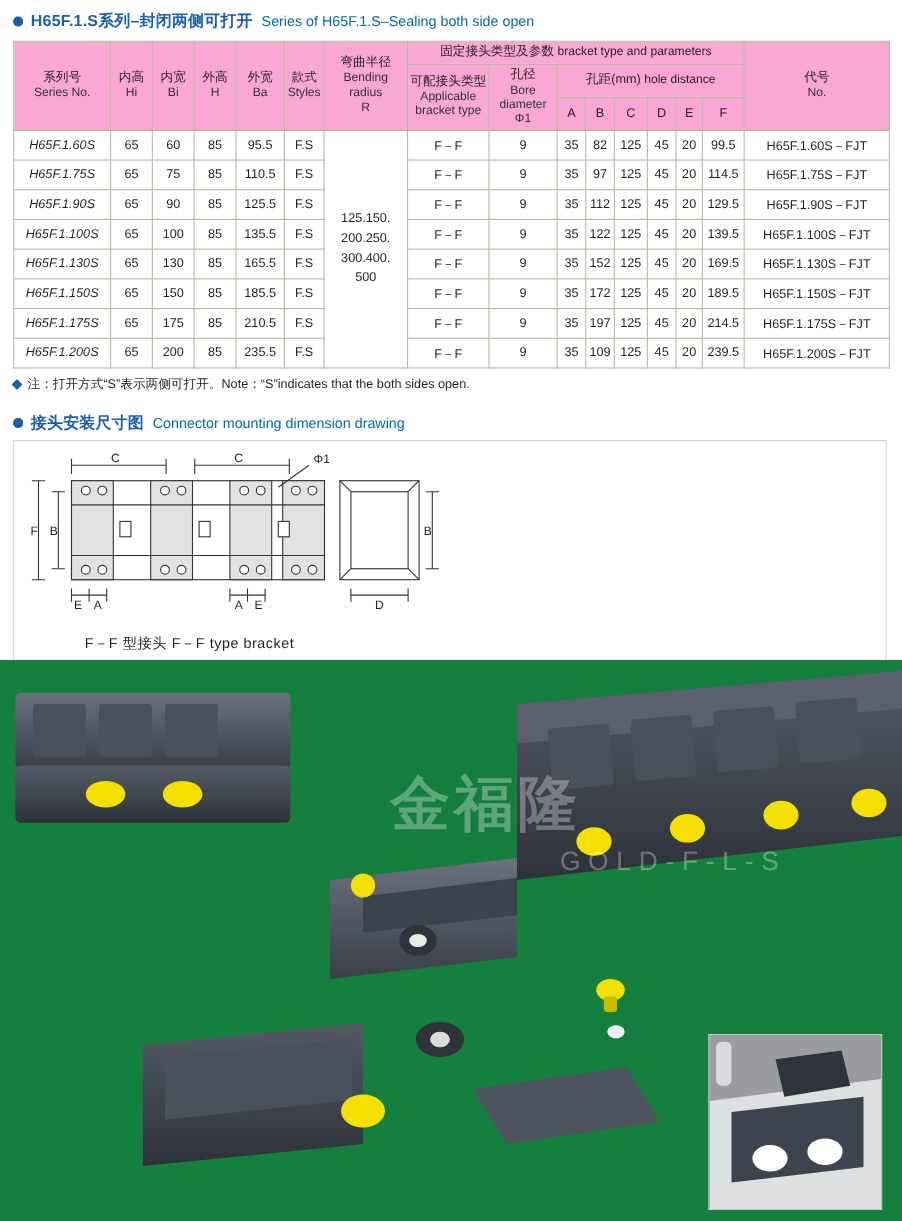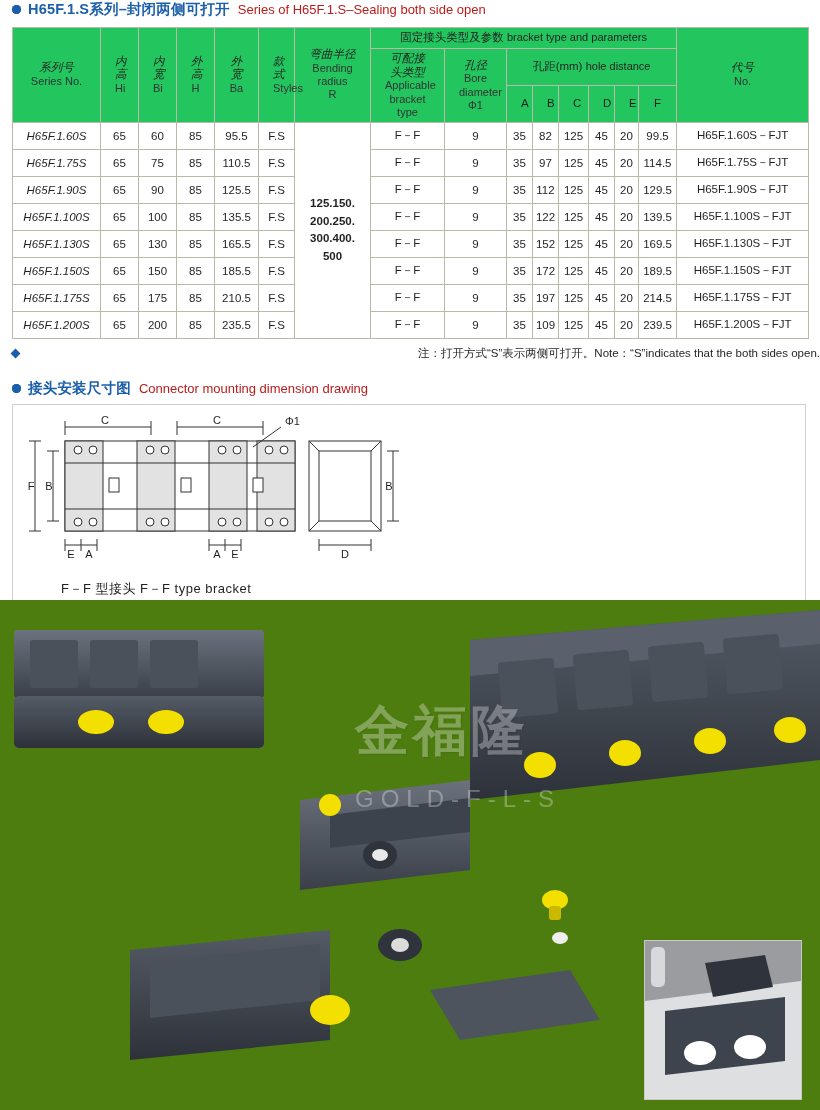--- a/index.html
+++ b/index.html
@@ -15,7 +15,7 @@
   
   .title-row{
     display:flex;align-items:center;
-    padding:0 0 6px 12px;
+    padding:10px 0 6px 12px;
   }
   .bullet{
     width:9px;height:9px;border-radius:50%;

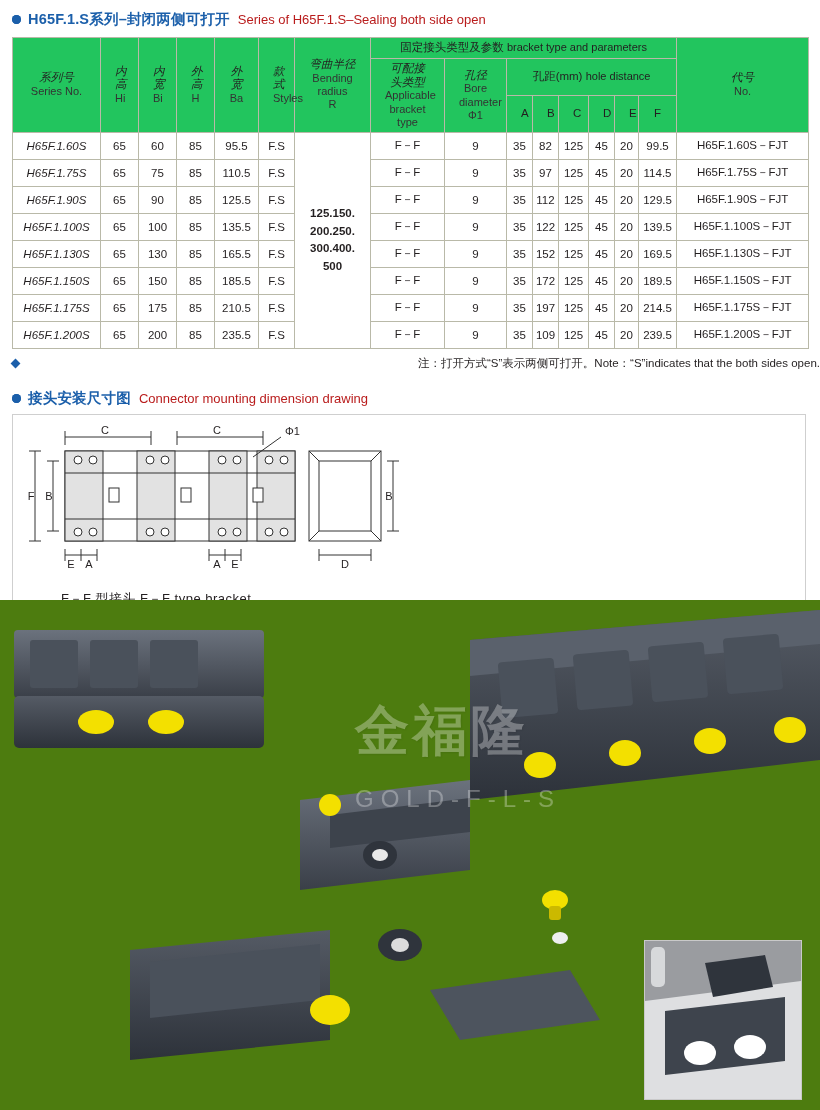--- a/index.html
+++ b/index.html
@@ -23,7 +23,7 @@
     box-shadow:0 0 0 1px #1b5faa inset;
   }
   .title-cn{color:#1b5faa;font-size:14.5px;font-weight:bold;letter-spacing:.2px;}
-  .title-en{color:#b91c1c;font-size:13px;margin-left:8px;}
+  .title-en{color:#0369a1;font-size:13px;margin-left:8px;}
 
   
   table.spec{

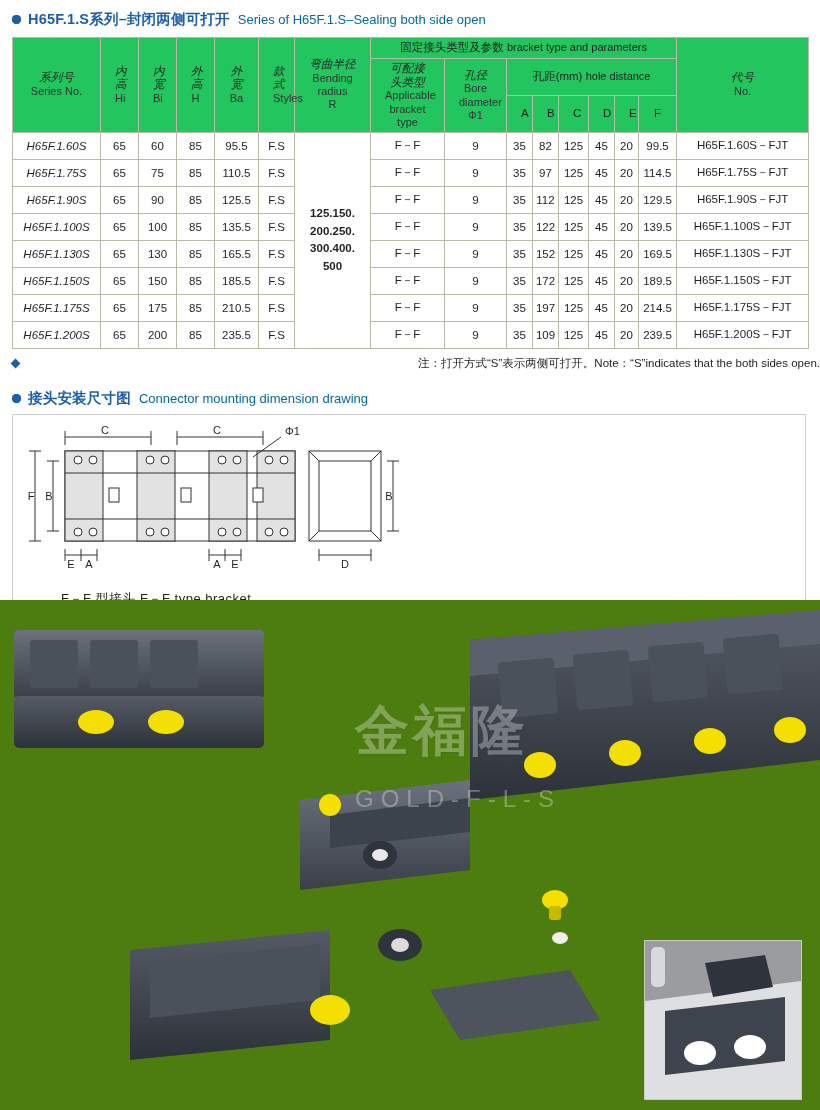--- a/index.html
+++ b/index.html
@@ -41,10 +41,10 @@
     padding:2px 1px;
   }
   table.spec thead th{
-    background:#22c55e;
+    background:#f9a8d4;
     font-weight:normal;
     line-height:1.2;
-    padding:3px 14px;
+    padding:3px 2px;
   }
   .hdr-cn{display:block;font-size:11.5px;font-style:italic;}
   .hdr-en{display:block;font-size:11px;color:#333;}

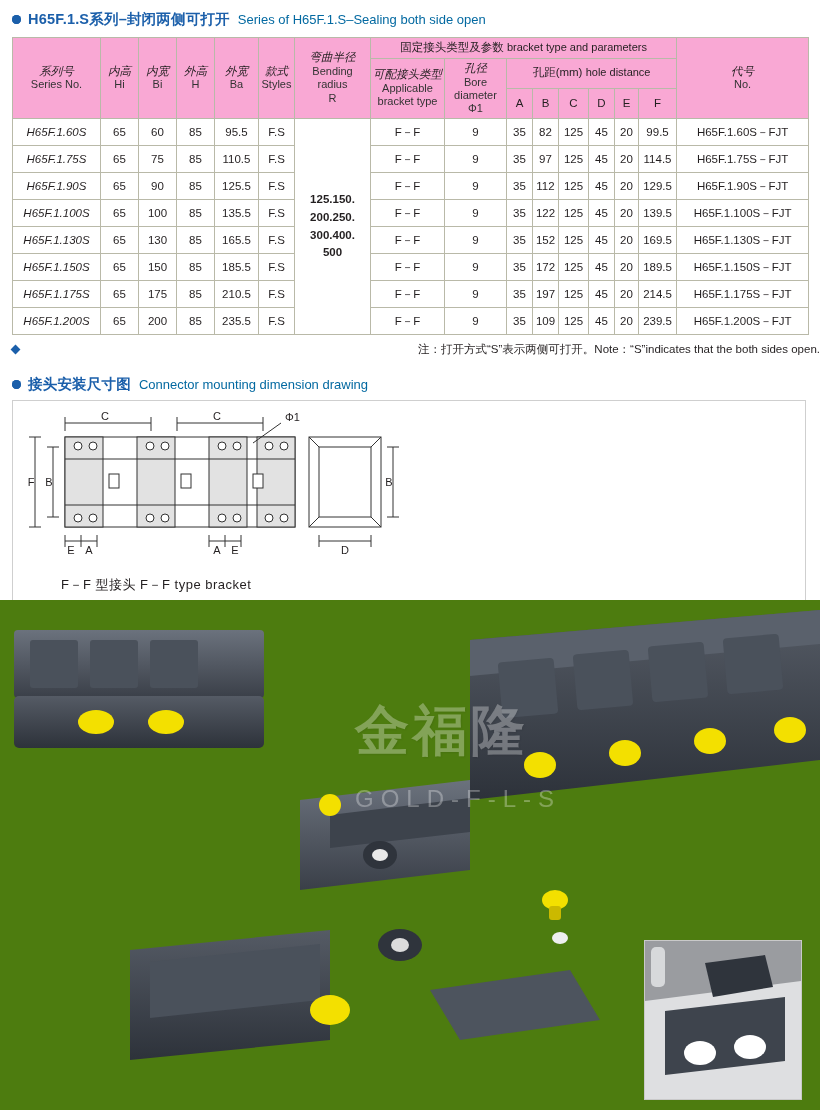--- a/index.html
+++ b/index.html
@@ -46,7 +46,7 @@
     line-height:1.2;
     padding:3px 2px;
   }
-  .hdr-cn{display:block;font-size:11.5px;font-style:italic;}
+  .hdr-cn{display:block;font-size:11.5px;}
   .hdr-en{display:block;font-size:11px;color:#333;}
   td.series{text-align:left;padding-left:7px;height:22px;font-style:italic;}
   td.code{text-align:left;padding-left:7px;}

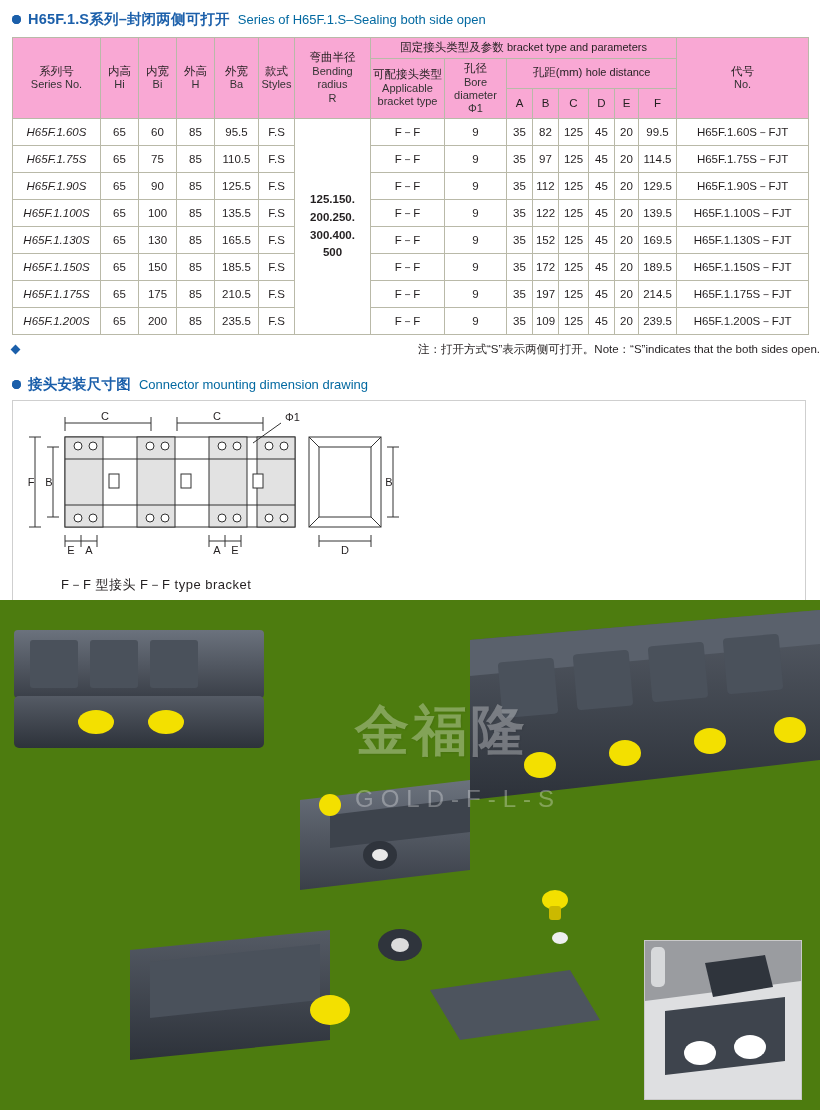--- a/index.html
+++ b/index.html
@@ -50,7 +50,7 @@
   .hdr-en{display:block;font-size:11px;color:#333;}
   td.series{text-align:left;padding-left:7px;height:22px;font-style:italic;}
   td.code{text-align:left;padding-left:7px;}
-  td.radius{font-size:12px;line-height:1.55;font-weight:bold;}
+  td.radius{font-size:12px;line-height:1.55;}
   .note{
     margin:7px 0 0 12px;font-size:11.5px;color:#231f20;
     display:flex;align-items:flex-start;justify-content:space-between;

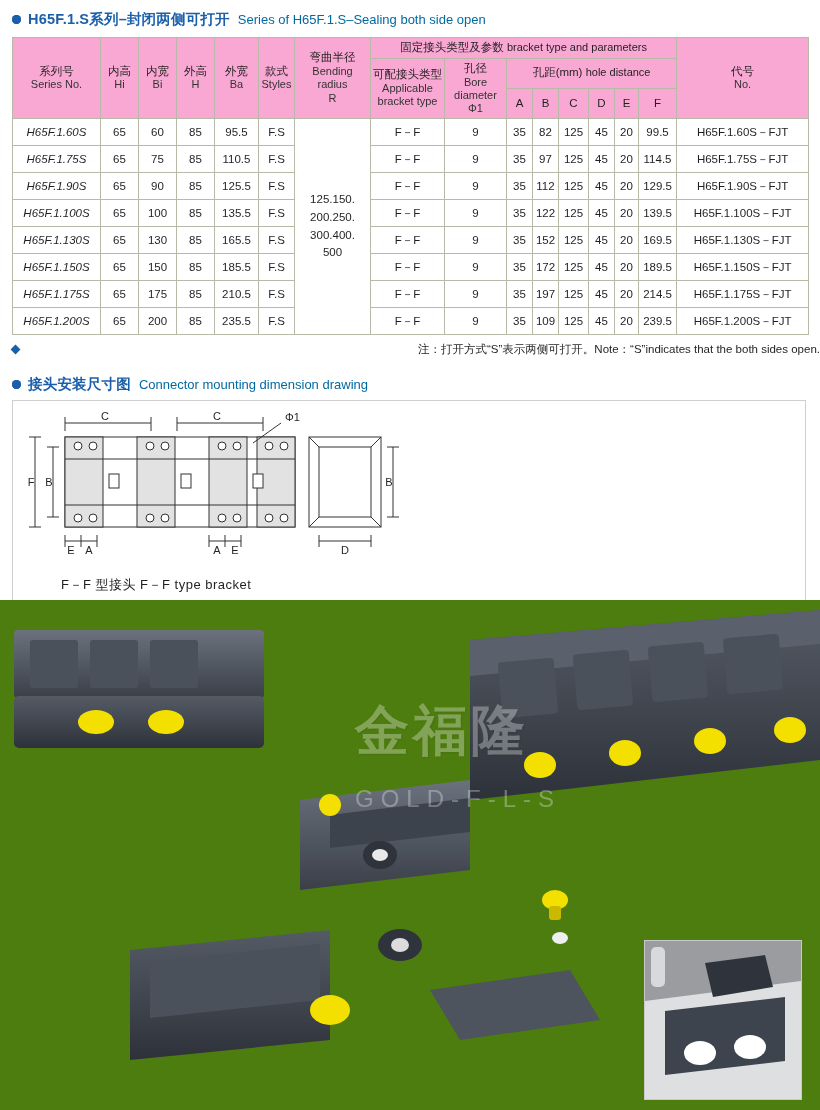--- a/index.html
+++ b/index.html
@@ -53,7 +53,7 @@
   td.radius{font-size:12px;line-height:1.55;}
   .note{
     margin:7px 0 0 12px;font-size:11.5px;color:#231f20;
-    display:flex;align-items:flex-start;justify-content:space-between;
+    display:flex;align-items:flex-start;
   }
   .note .sq{
     width:7px;height:7px;background:#1b5faa;margin:4px 6px 0 0;flex:none;

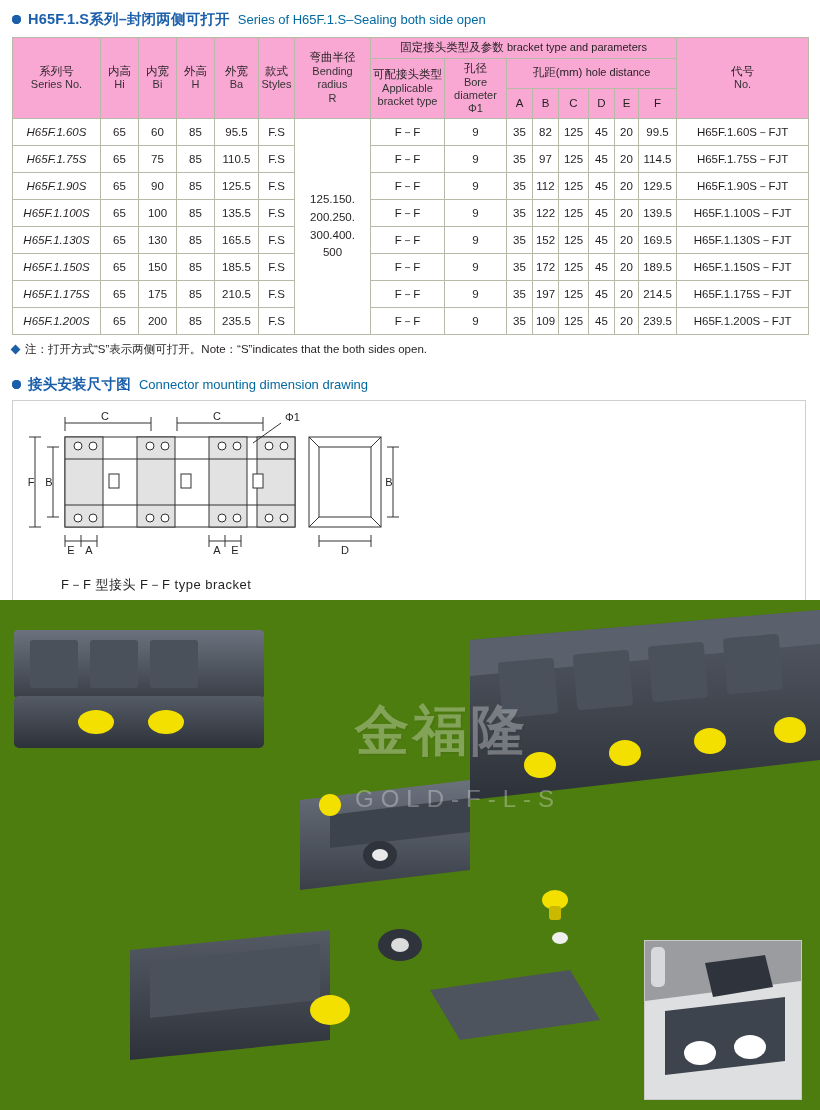--- a/index.html
+++ b/index.html
@@ -67,7 +67,7 @@
     border:1px solid #cfcfcf;background:#fff;position:relative;
   }
   .caption{
-    position:absolute;left:48px;top:175px;
+    position:absolute;left:64px;top:175px;
     font-size:13px;color:#231f20;letter-spacing:.5px;
   }
 

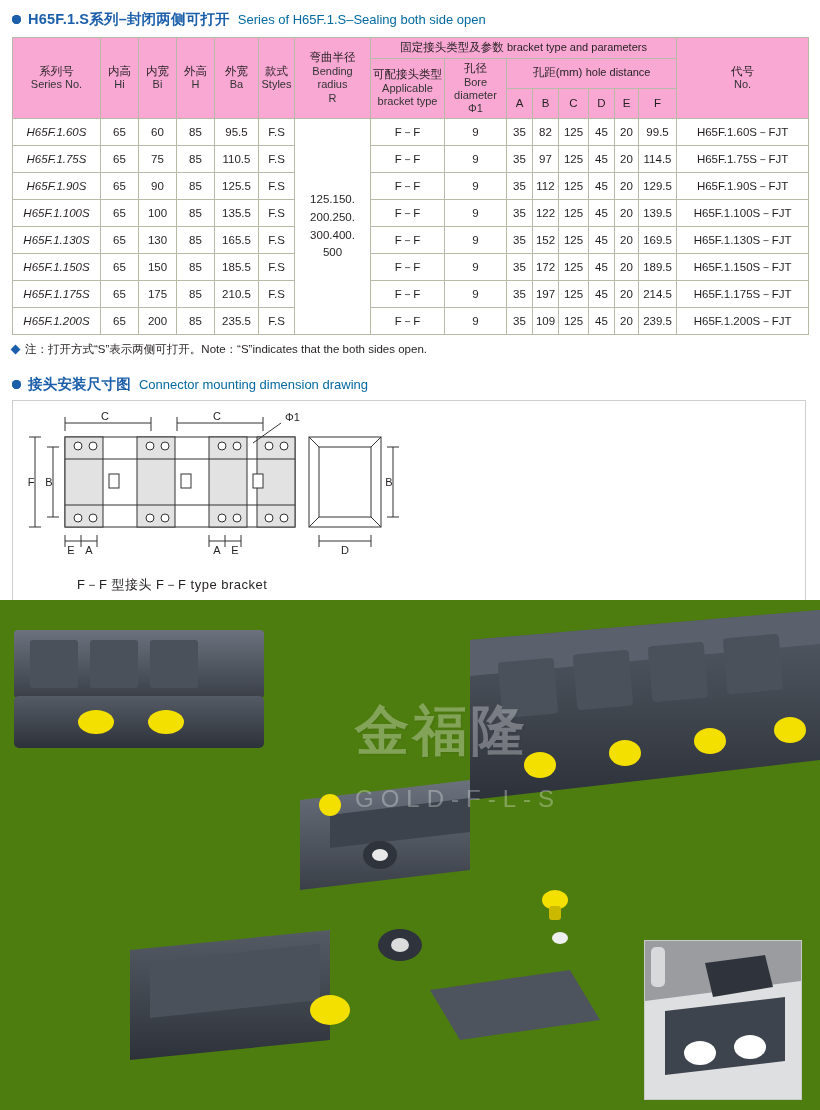--- a/index.html
+++ b/index.html
@@ -74,7 +74,7 @@
   
   .photo{
     position:absolute;left:0;top:600px;width:820px;height:510px;
-    background:#4d7c0f;overflow:hidden;
+    background:#15803d;overflow:hidden;
   }
   .wm{
     position:absolute;left:355px;top:95px;width:360px;height:110px;

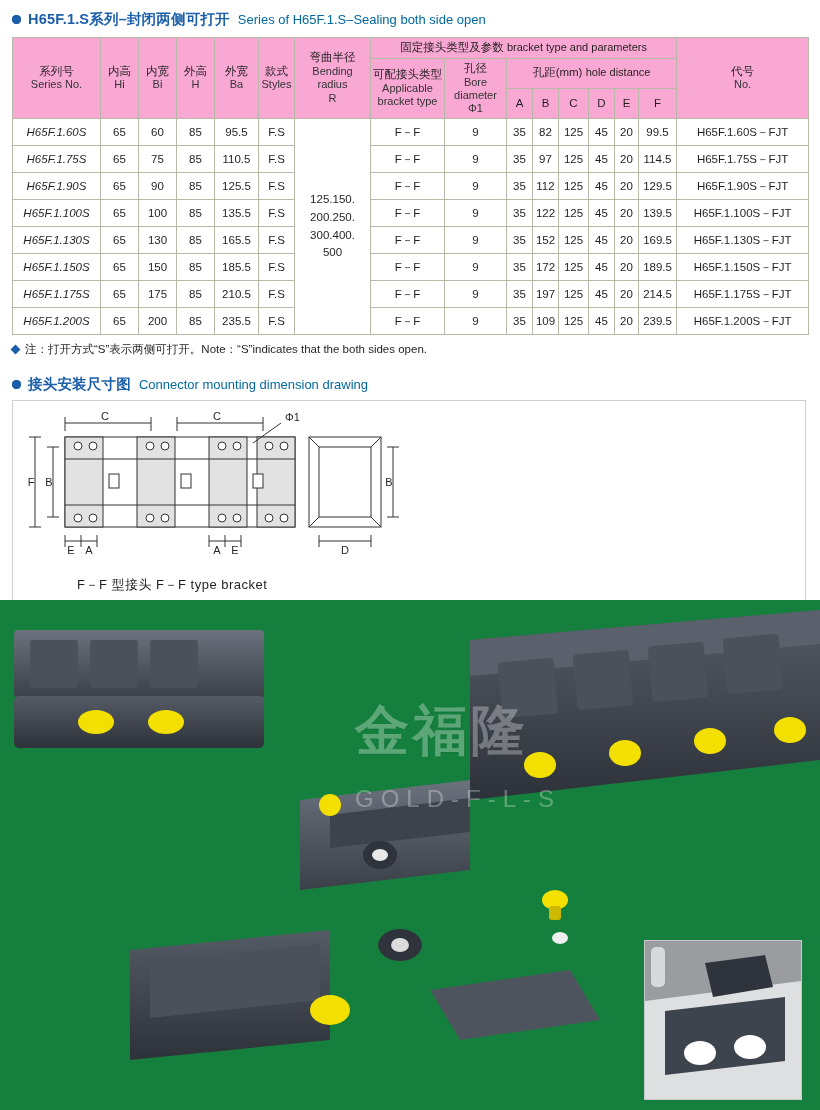--- a/index.html
+++ b/index.html
@@ -85,7 +85,7 @@
     letter-spacing:4px;text-shadow:1px 1px 2px rgba(0,0,0,.25);
     font-family:"DejaVu Sans", sans-serif;
   }
-  .wm-en{font-size:24px;color:#ffffff;letter-spacing:7px;margin-top:17px;}
+  .wm-en{font-size:24px;color:#ffffff;letter-spacing:7px;margin-top:2px;text-align:right;}
   .inset{
     position:absolute;right:18px;bottom:10px;width:156px;height:158px;
     background:#8e9196;border:1px solid #c9c9c9;overflow:hidden;

